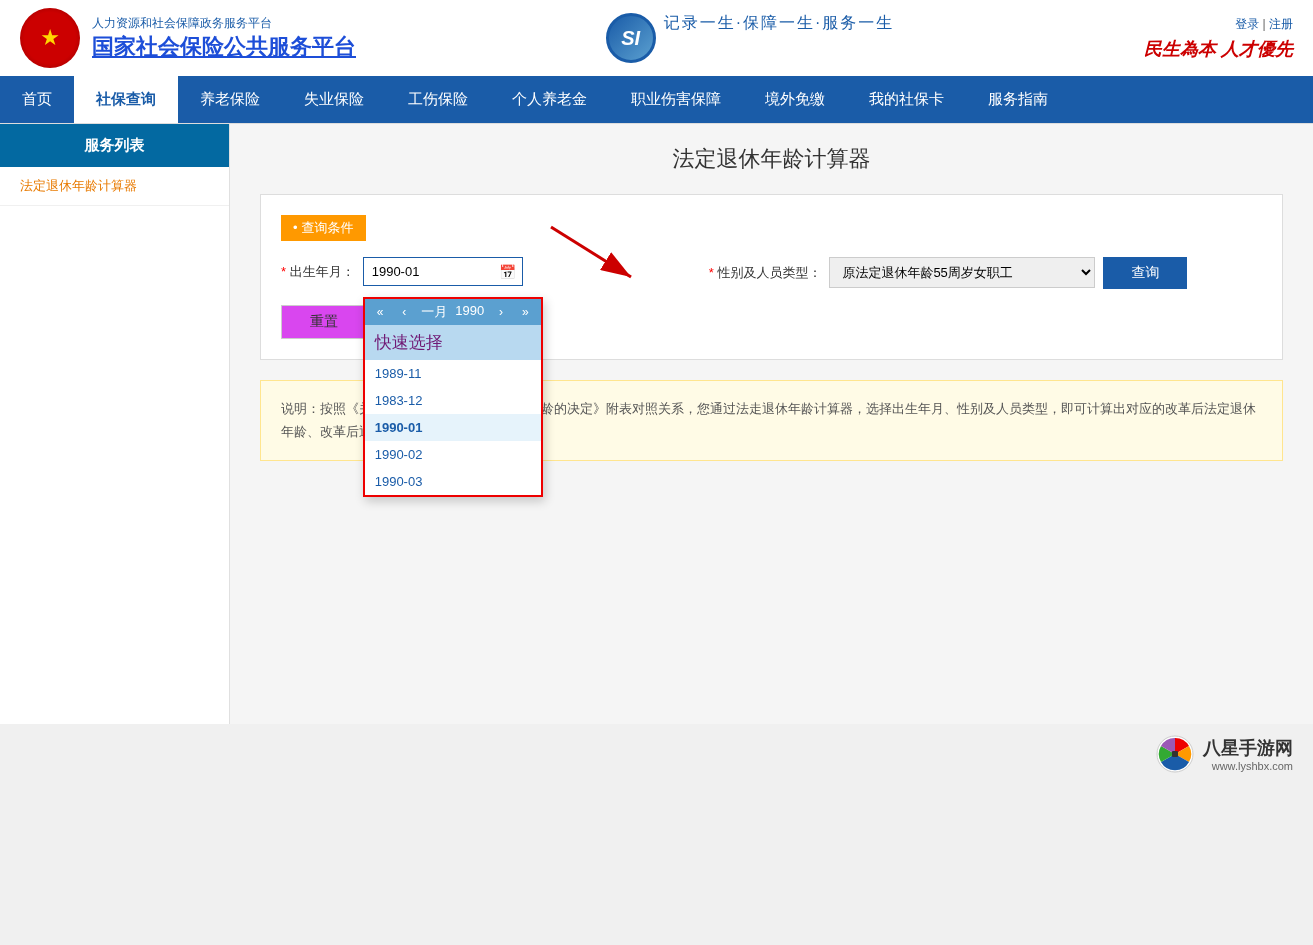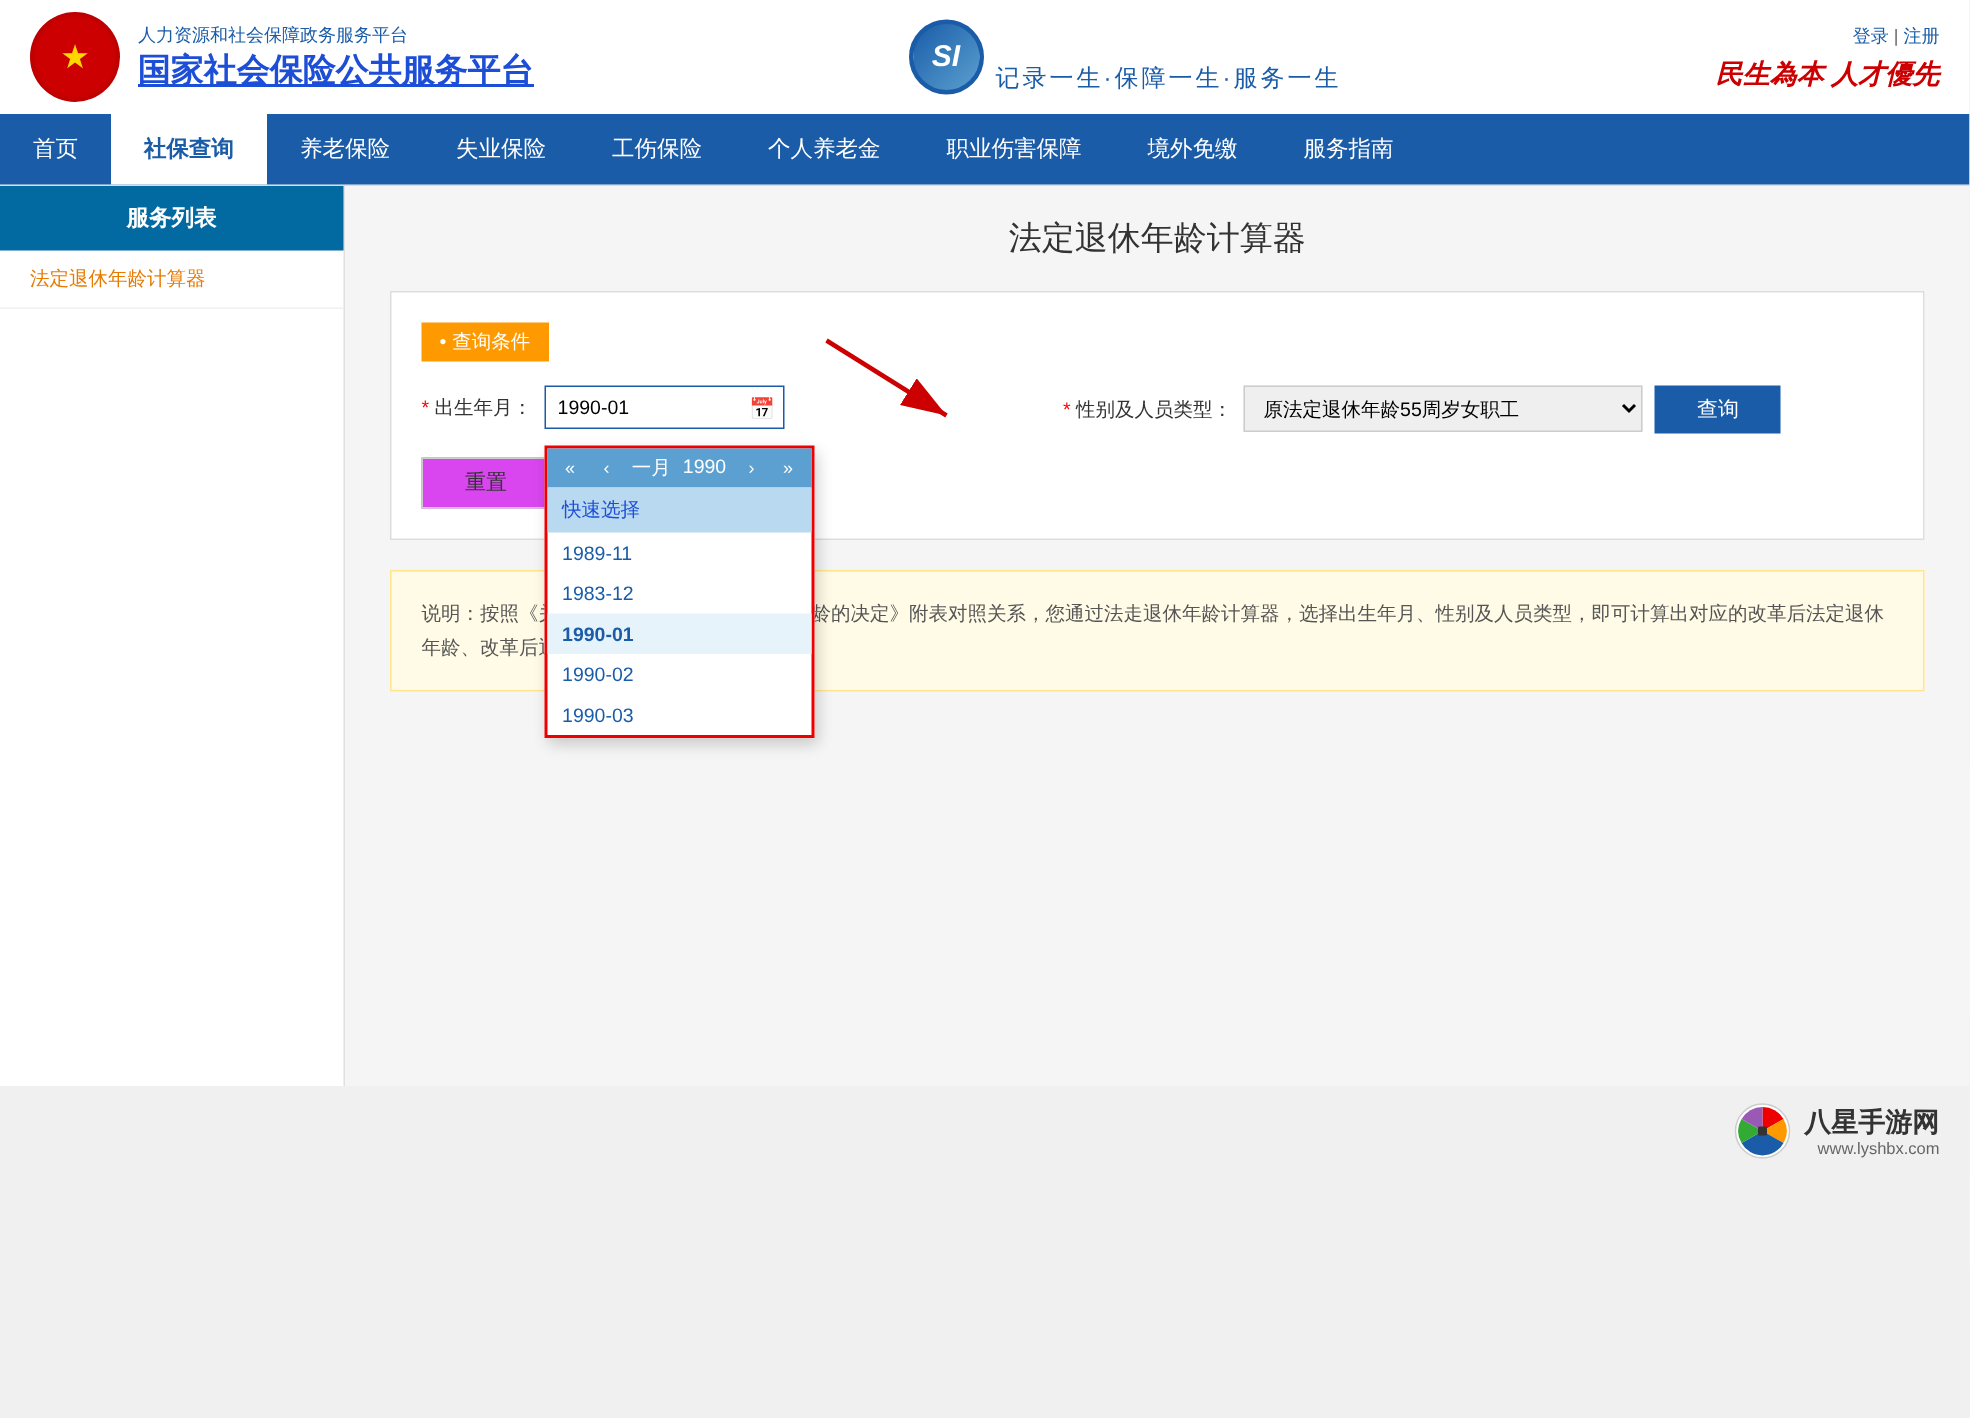--- a/index.html
+++ b/index.html
@@ -15,7 +15,7 @@
     .site-subtitle { color: #1a5ca8; font-size: 12px; }
     .site-title { color: #1d4ed8; font-size: 22px; font-weight: bold; text-decoration: underline; }
     .header-center { display: flex; flex-direction: column; align-items: center; }
-    .center-logo { display: flex; align-items: flex-end; gap: 8px; }
+    .center-logo { display: flex; align-items: flex-start; gap: 8px; }
     .si-circle { width: 50px; height: 50px; border-radius: 50%; background: linear-gradient(135deg, #1a5ca8, #5ba0d0); display: flex; align-items: center; justify-content: center; color: #fff; font-size: 20px; font-style: italic; font-weight: bold; border: 3px solid #1a5ca8; }
     .center-slogan { color: #1a5ca8; font-size: 16px; letter-spacing: 2px; }
     .header-right { display: flex; flex-direction: column; align-items: flex-end; gap: 4px; }

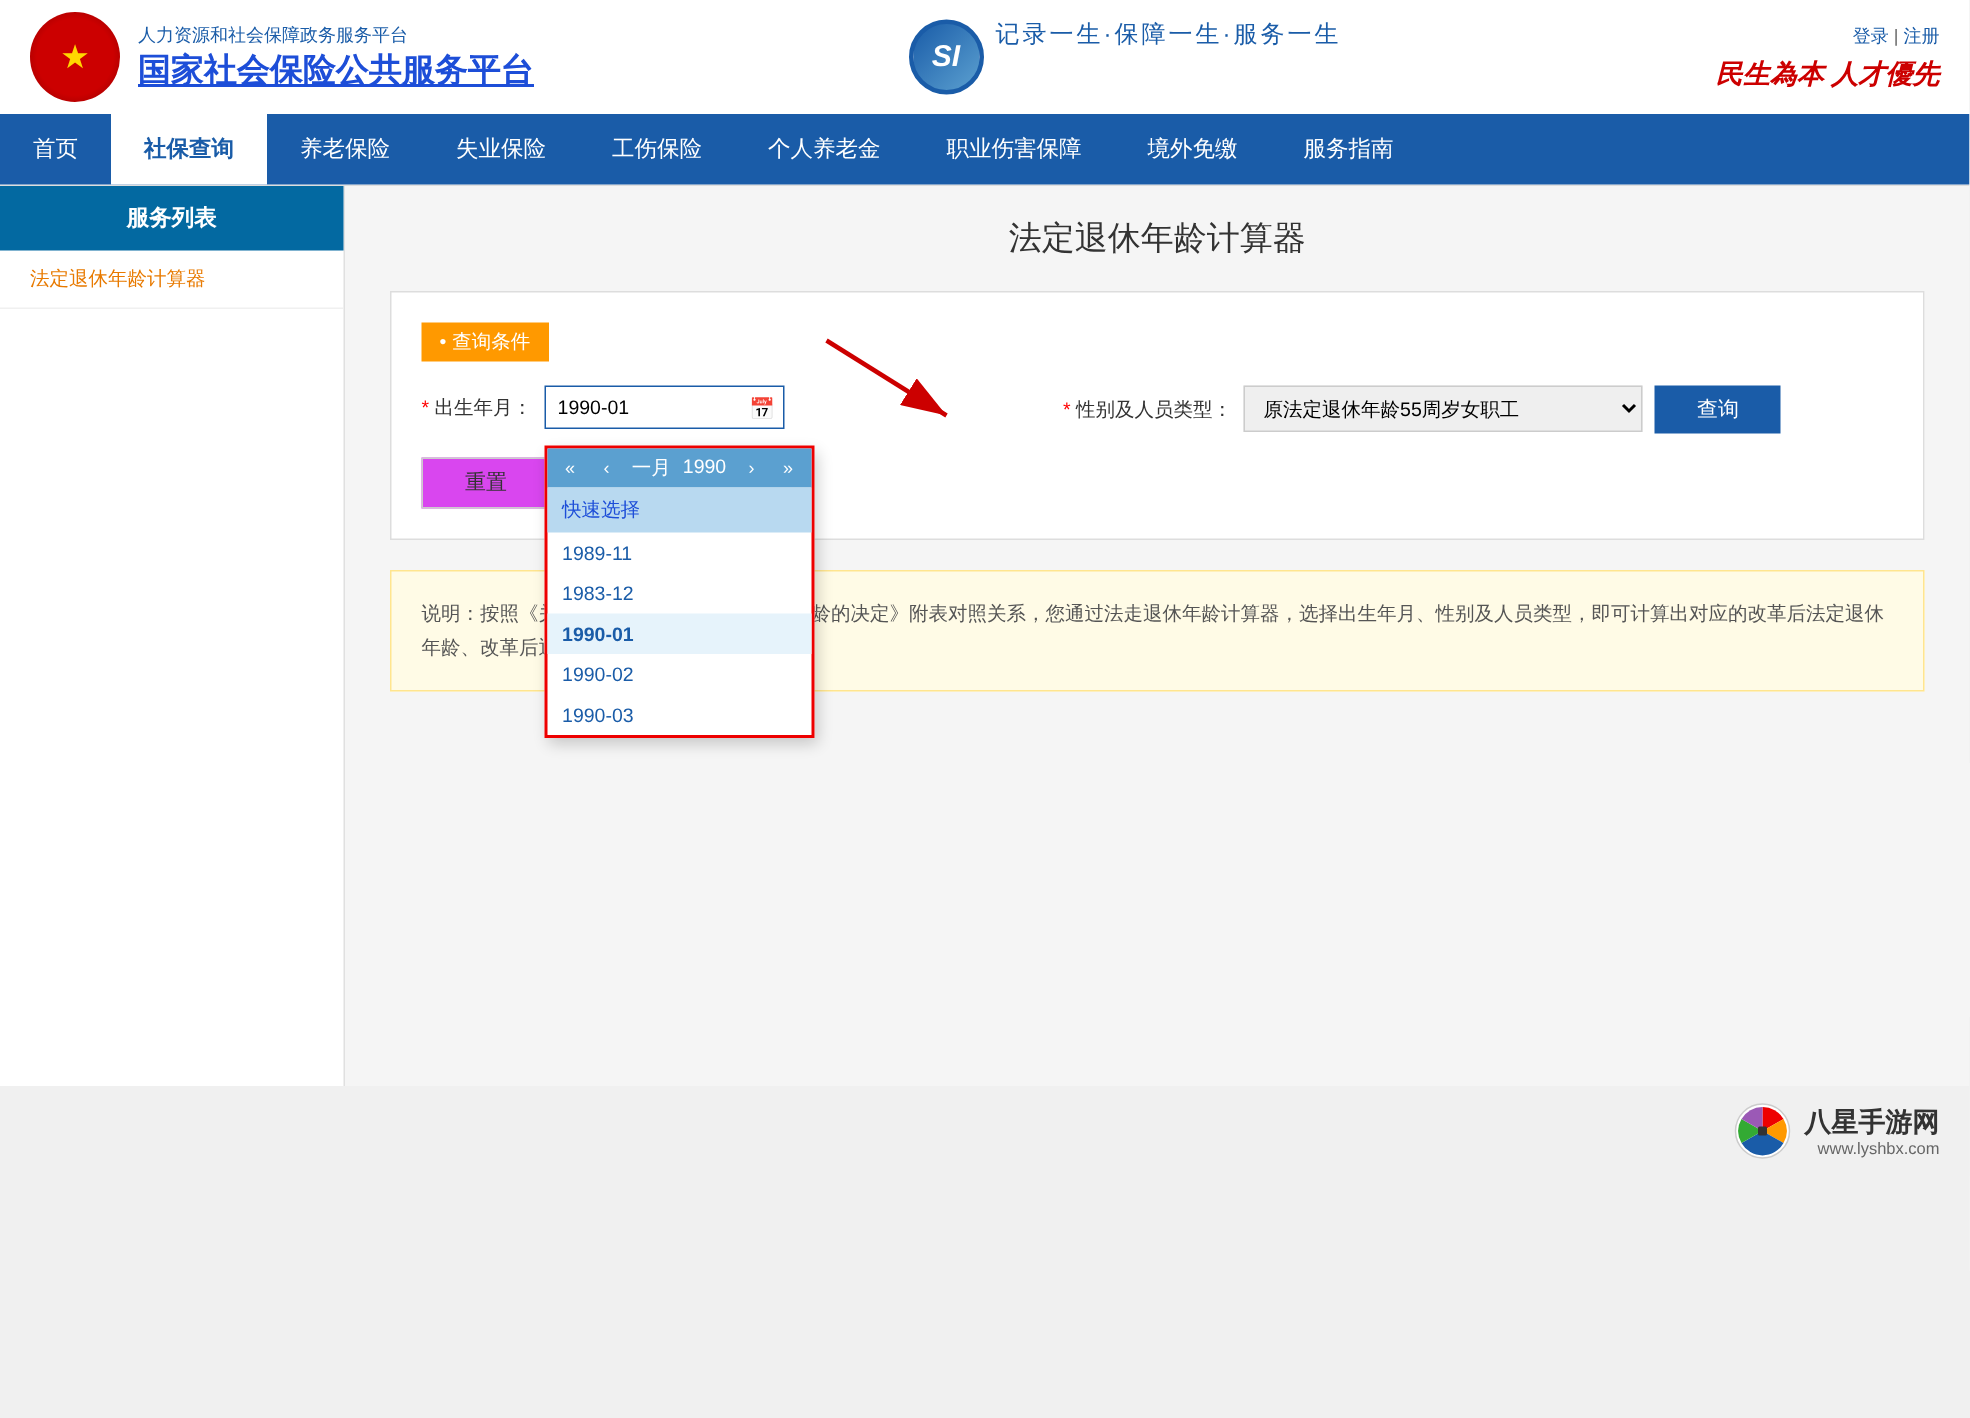--- a/index.html
+++ b/index.html
@@ -120,6 +120,7 @@
     <div class="nav-item">个人养老金</div>
     <div class="nav-item">职业伤害保障</div>
     <div class="nav-item">境外免缴</div>
+    <div class="nav-item">我的社保卡</div>
     <div class="nav-item">服务指南</div>
   </nav>
 </div>

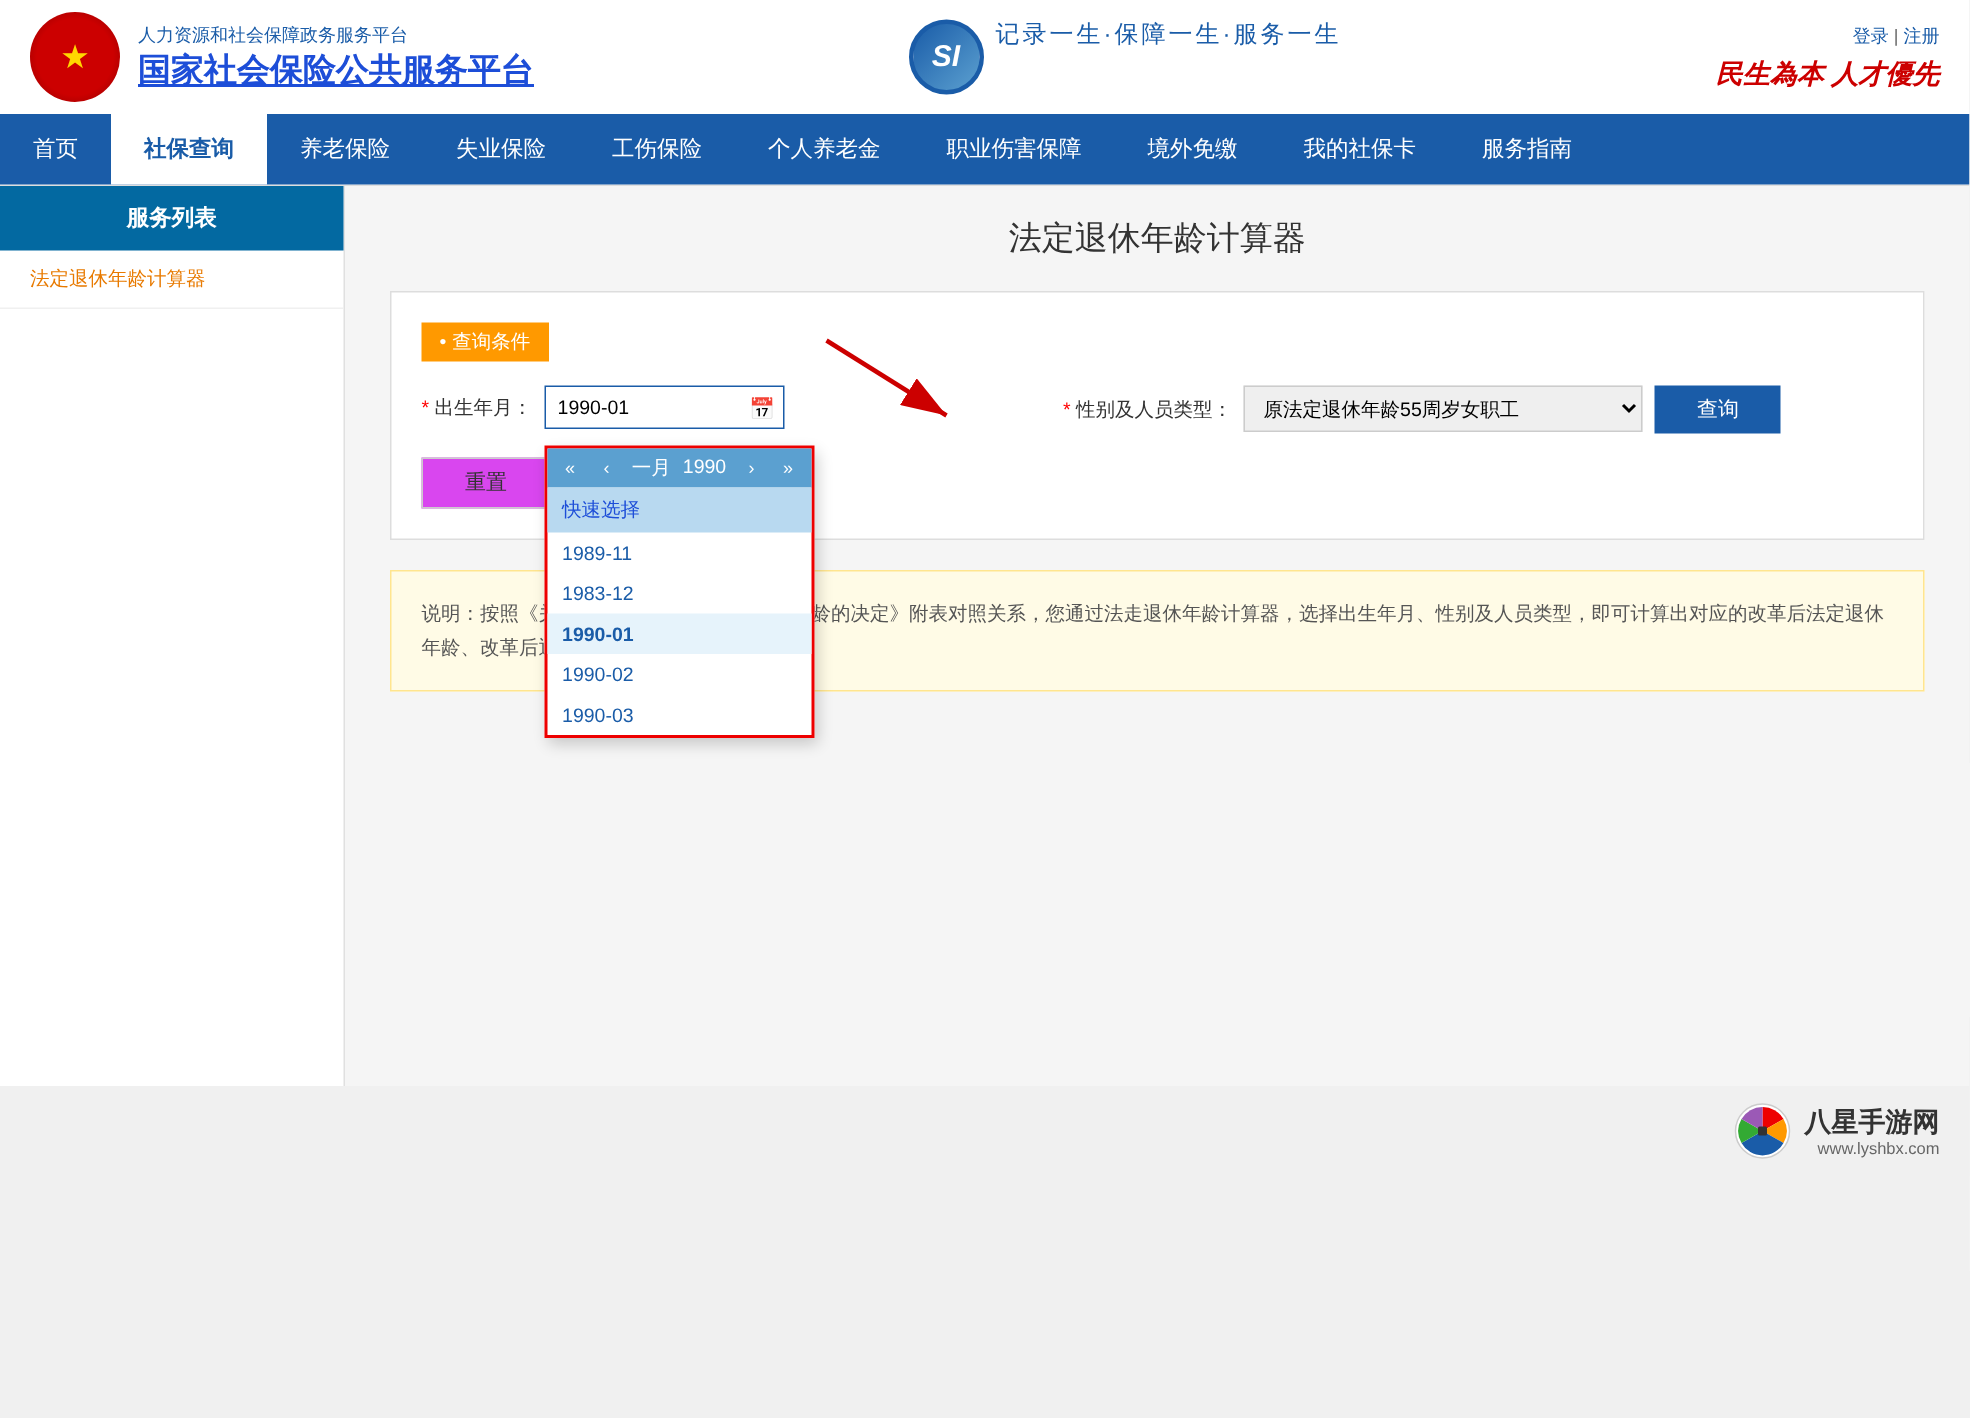--- a/index.html
+++ b/index.html
@@ -60,7 +60,7 @@
     .dp-header { background: #5ba0d0; display: flex; align-items: center; justify-content: space-between; padding: 4px 8px; }
     .dp-nav-btn { background: none; border: none; color: #fff; cursor: pointer; font-size: 12px; padding: 2px 4px; }
     .dp-month-year { color: #fff; font-size: 13px; display: flex; gap: 8px; }
-    .dp-quick-select { background: #b8d9f0; color: #1d4ed8; padding: 6px 10px; font-size: 13px; cursor: pointer; }
+    .dp-quick-select { background: #b8d9f0; color: #701a75; padding: 6px 10px; font-size: 17px; cursor: pointer; }
     .dp-option { padding: 6px 10px; font-size: 13px; color: #1a5ca8; cursor: pointer; }
     .dp-option:hover, .dp-option.selected { background: #e6f3fb; }
     .dp-option.selected { color: #1a5ca8; font-weight: bold; }

